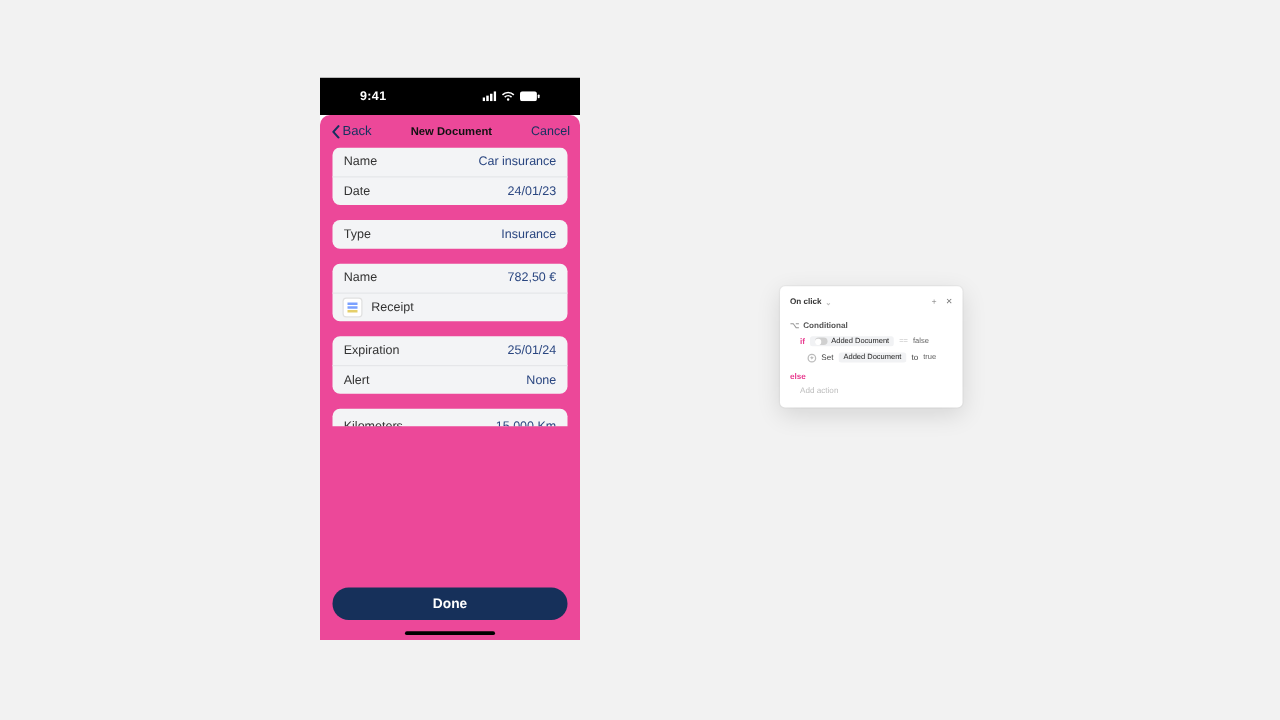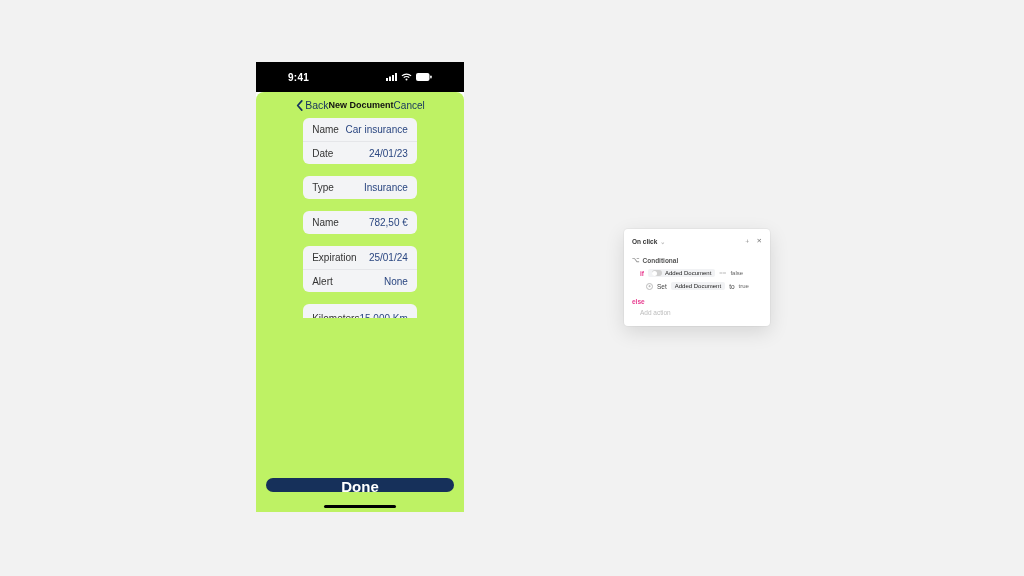--- a/index.html
+++ b/index.html
@@ -41,12 +41,11 @@
   .sheet {
     position: absolute;
     left:0; right:0; top: 30px; bottom: 0;
-    background: #bef264;
+    background: #ec4899;
     border-top-left-radius: 8px;
     border-top-right-radius: 8px;
     display: flex;
     flex-direction: column;
-    align-items: center;
   }
   .navbar {
     height: 26px;

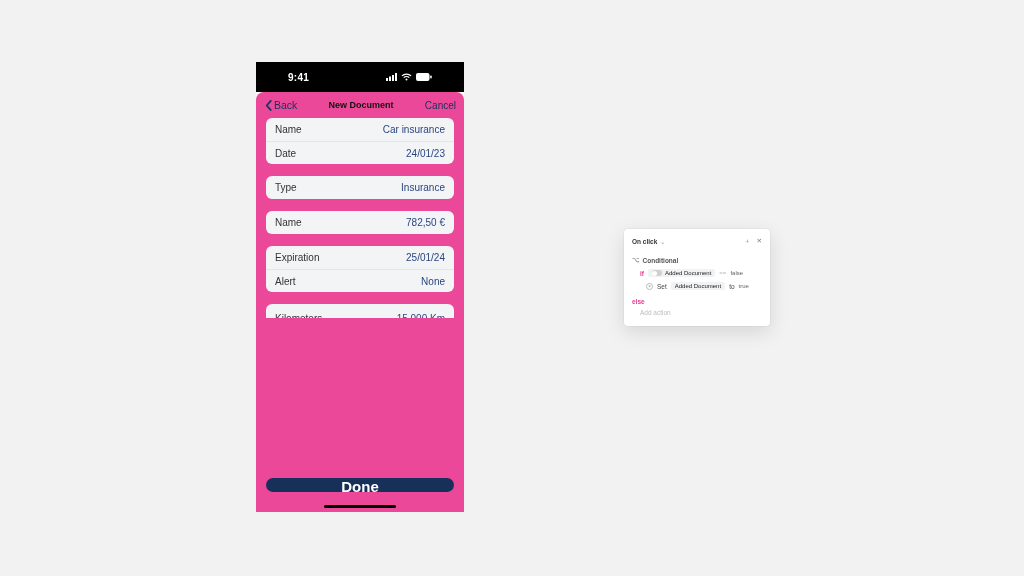--- a/index.html
+++ b/index.html
@@ -291,6 +291,12 @@
           <span class="label">Name</span>
           <span class="value">782,50 €</span>
         </div>
+        <div class="receipt-row">
+          <span class="receipt-thumb">
+              <span class="stripe"></span>
+            </span>
+          <span>Receipt</span>
+        </div>
       </div>
 
       <div class="group">

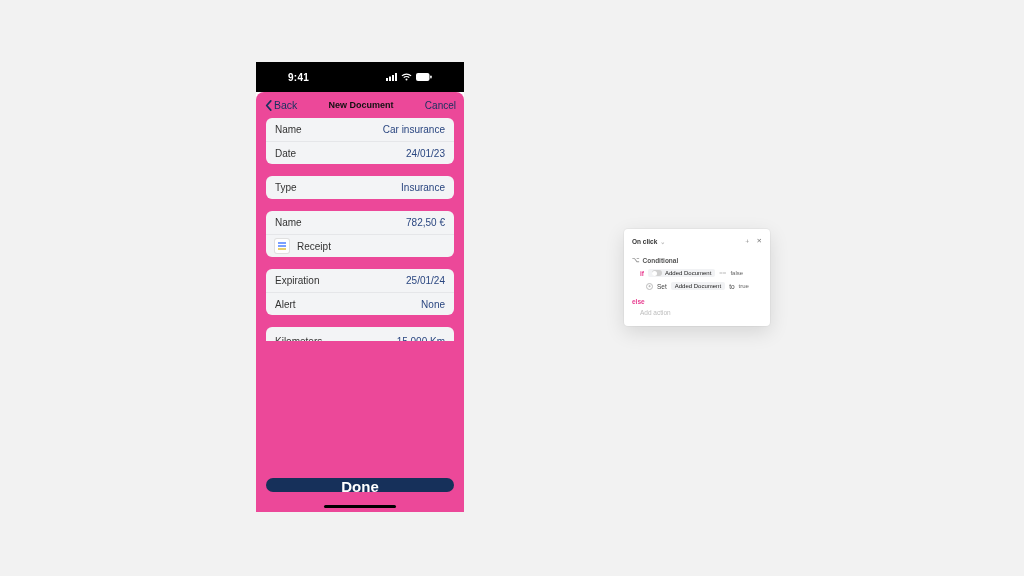--- a/index.html
+++ b/index.html
@@ -130,9 +130,9 @@
     color:#fff;
     border:none;
     width:100%;
-    height:14px;
+    height:26px;
     border-radius:13px;
-    font-size:15px;
+    font-size:11px;
     font-weight:600;
     cursor:pointer;
   }

